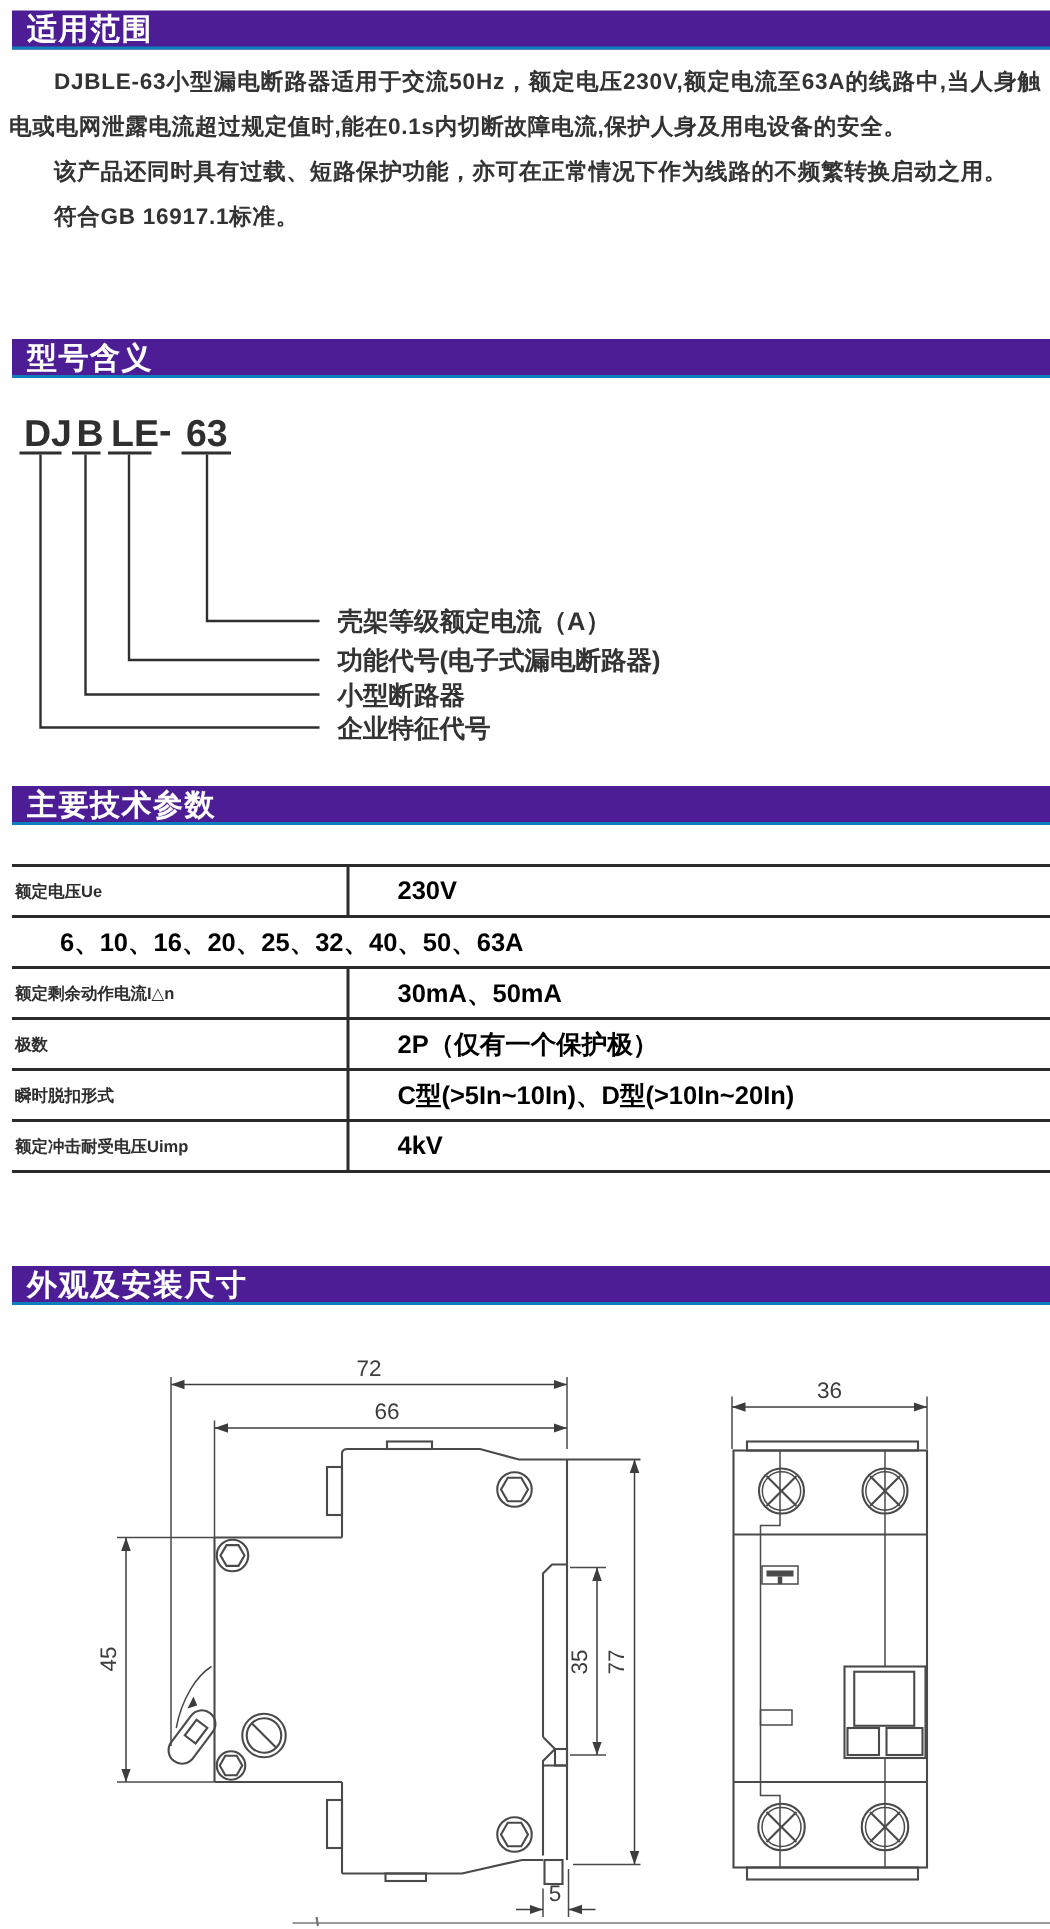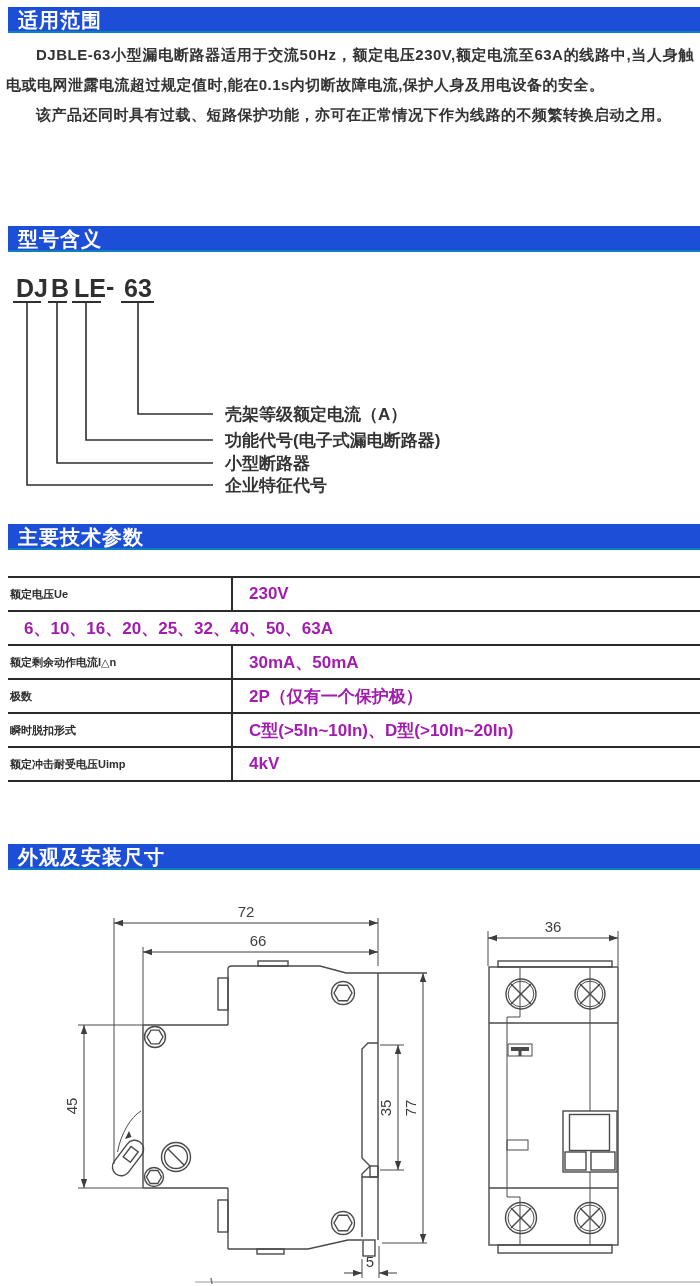--- a/index.html
+++ b/index.html
@@ -5,7 +5,7 @@
   html,body{margin:0;padding:0;background:#ffffff;}
   body{width:700px;height:1286px;position:relative;overflow:hidden;
        font-family:"Liberation Sans","DejaVu Sans",sans-serif;color:#333;}
-  .bar{position:absolute;left:8px;width:692px;height:26px;background:#1d4ed8;
+  .bar{position:absolute;left:8px;width:692px;height:26px;background:#4c1d95;
        border-bottom:2px solid #0d7fbd;color:#fff;font-size:20px;font-weight:700;
        line-height:26px;padding-left:10px;box-sizing:border-box;letter-spacing:1px;}
   .para-block{position:absolute;left:6px;top:40px;width:688px;}

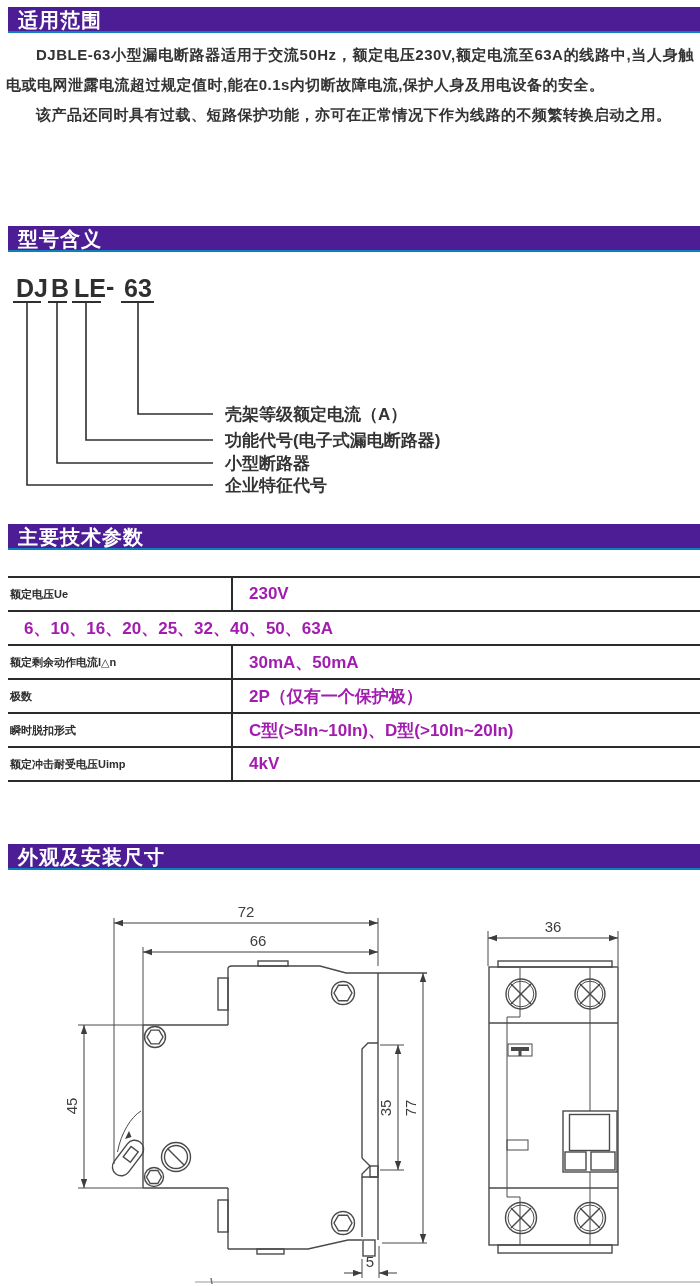--- a/index.html
+++ b/index.html
@@ -39,6 +39,7 @@
 <div class="para-block">
   <p>DJBLE-63小型漏电断路器适用于交流50Hz，额定电压230V,额定电流至63A的线路中,当人身触电或电网泄露电流超过规定值时,能在0.1s内切断故障电流,保护人身及用电设备的安全。</p>
   <p>该产品还同时具有过载、短路保护功能，亦可在正常情况下作为线路的不频繁转换启动之用。</p>
+  <p>符合GB 16917.1标准。</p>
 </div>
 
 <svg style="top:270px" width="700" height="235" viewBox="0 270 700 235">

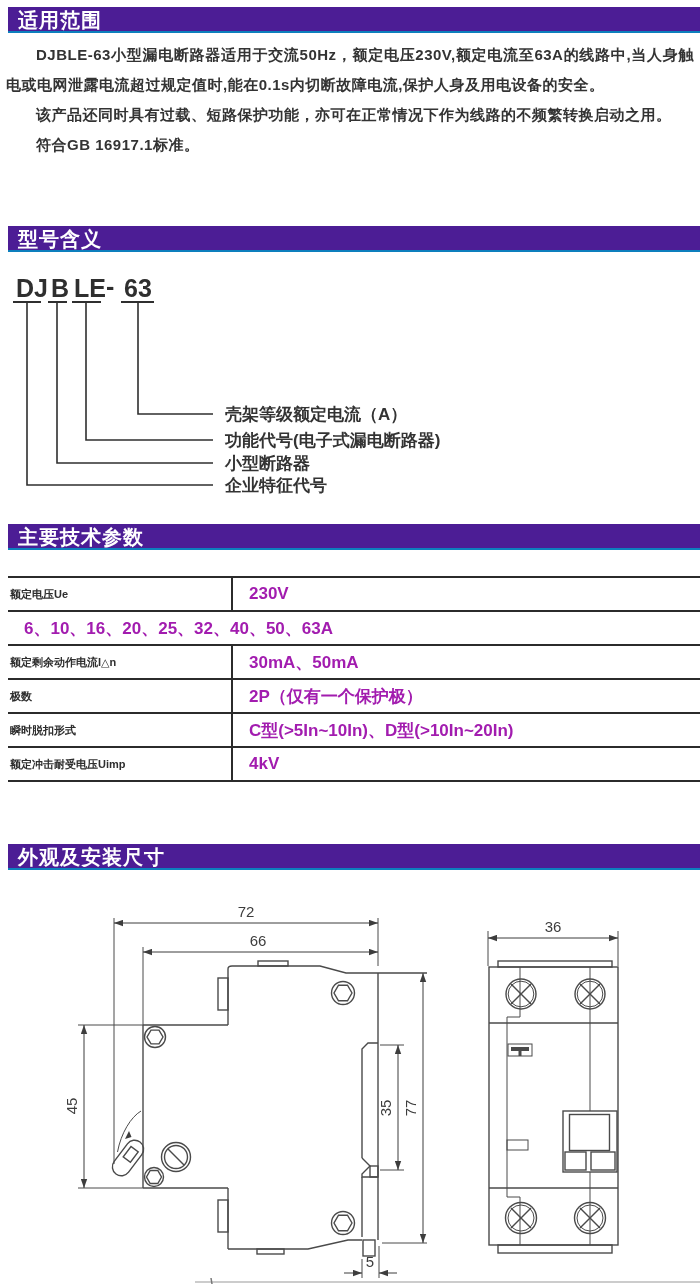--- a/index.html
+++ b/index.html
@@ -16,7 +16,7 @@
   .spec-label{width:225px;border-right:2px solid #2b2b2b;height:100%;display:flex;
               align-items:center;padding-left:2px;box-sizing:border-box;
               font-size:11px;font-weight:700;color:#2e2e2e;}
-  .spec-value{flex:1;padding-left:16px;font-size:17px;font-weight:700;color:#a21caf;}
+  .spec-value{flex:1;padding-left:32px;font-size:17px;font-weight:700;color:#000000;}
   svg{position:absolute;left:0;}
   svg text{font-family:"Liberation Sans","DejaVu Sans",sans-serif;}
   .dwg-line{stroke:#4a4a4a;stroke-width:1.4;fill:none;}

